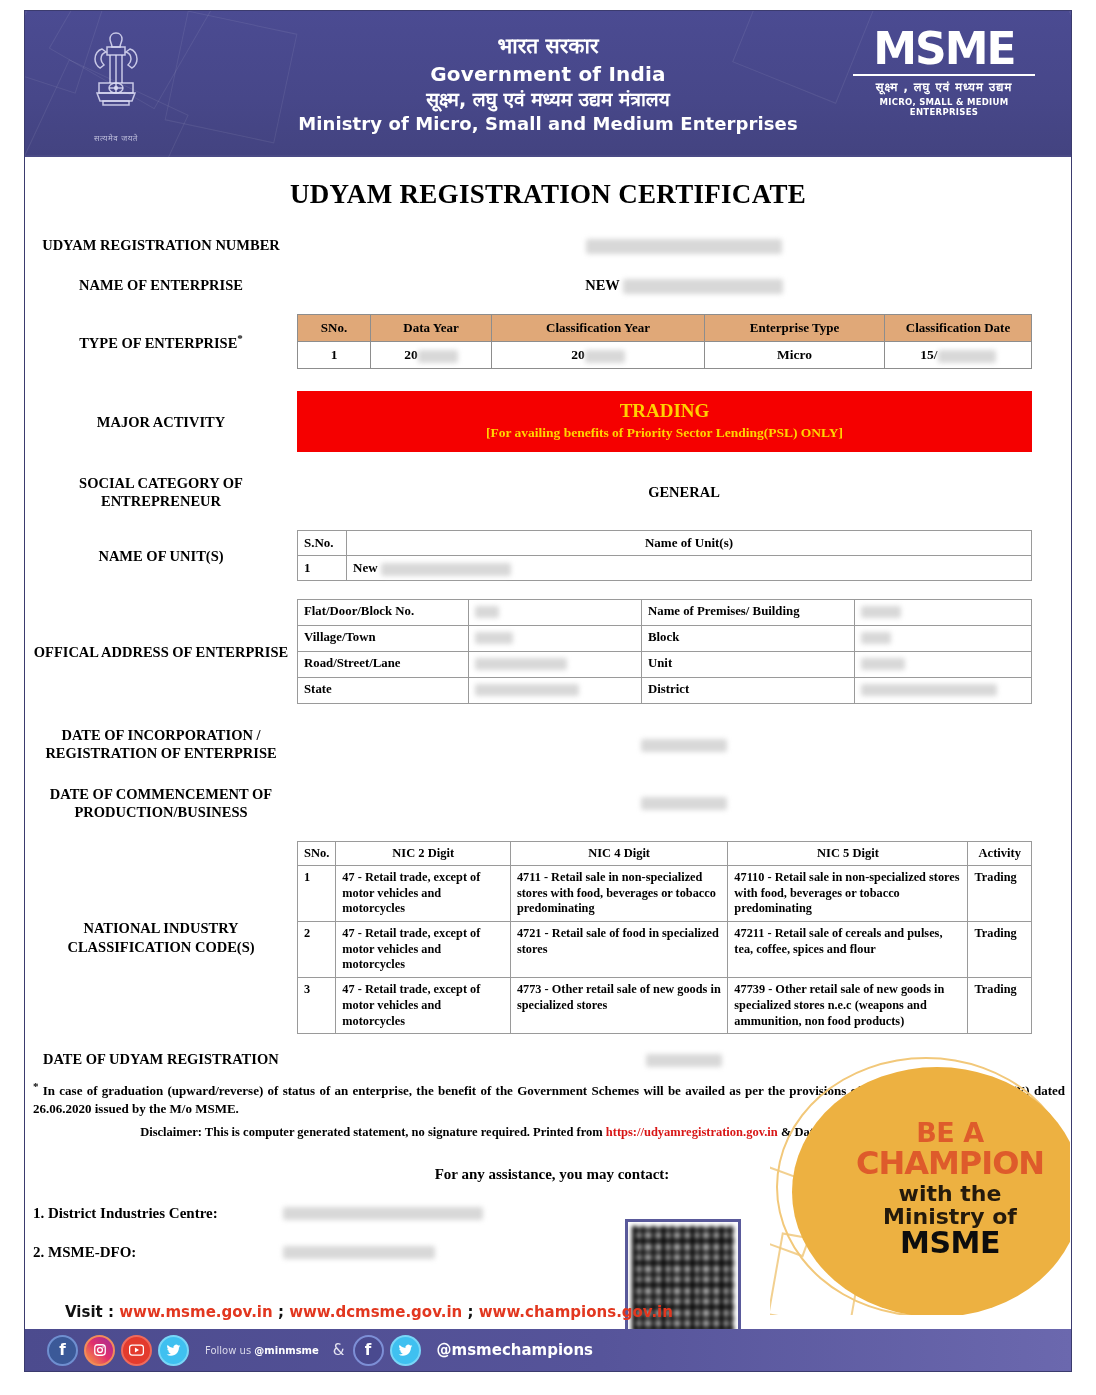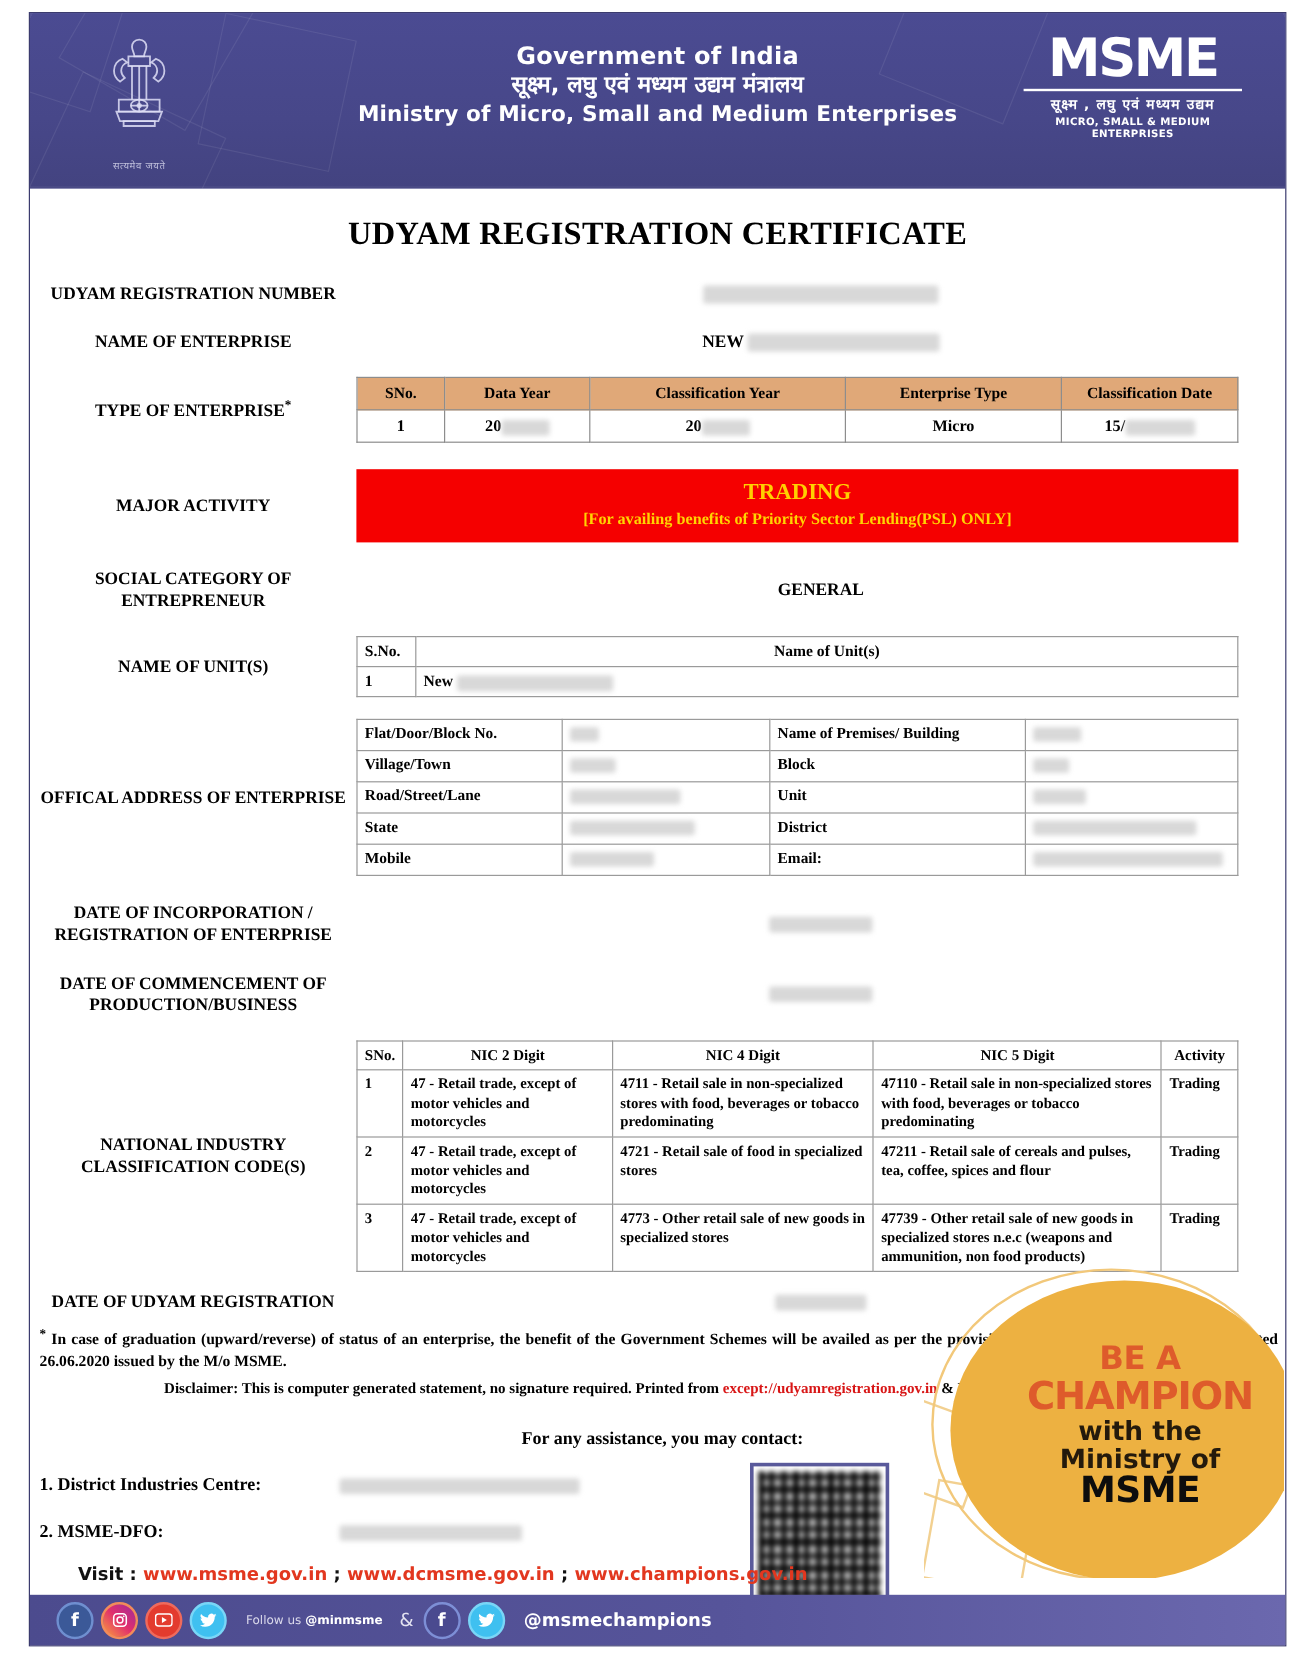--- a/index.html
+++ b/index.html
@@ -214,6 +214,7 @@
       </div>
 
       <div class="hdr-center">
+        <div class="h-hi1">भारत सरकार</div>
         <div class="h-en1">Government of India</div>
         <div class="h-hi2">सूक्ष्म, लघु एवं मध्यम उद्यम मंत्रालय</div>
         <div class="h-en2">Ministry of Micro, Small and Medium Enterprises</div>

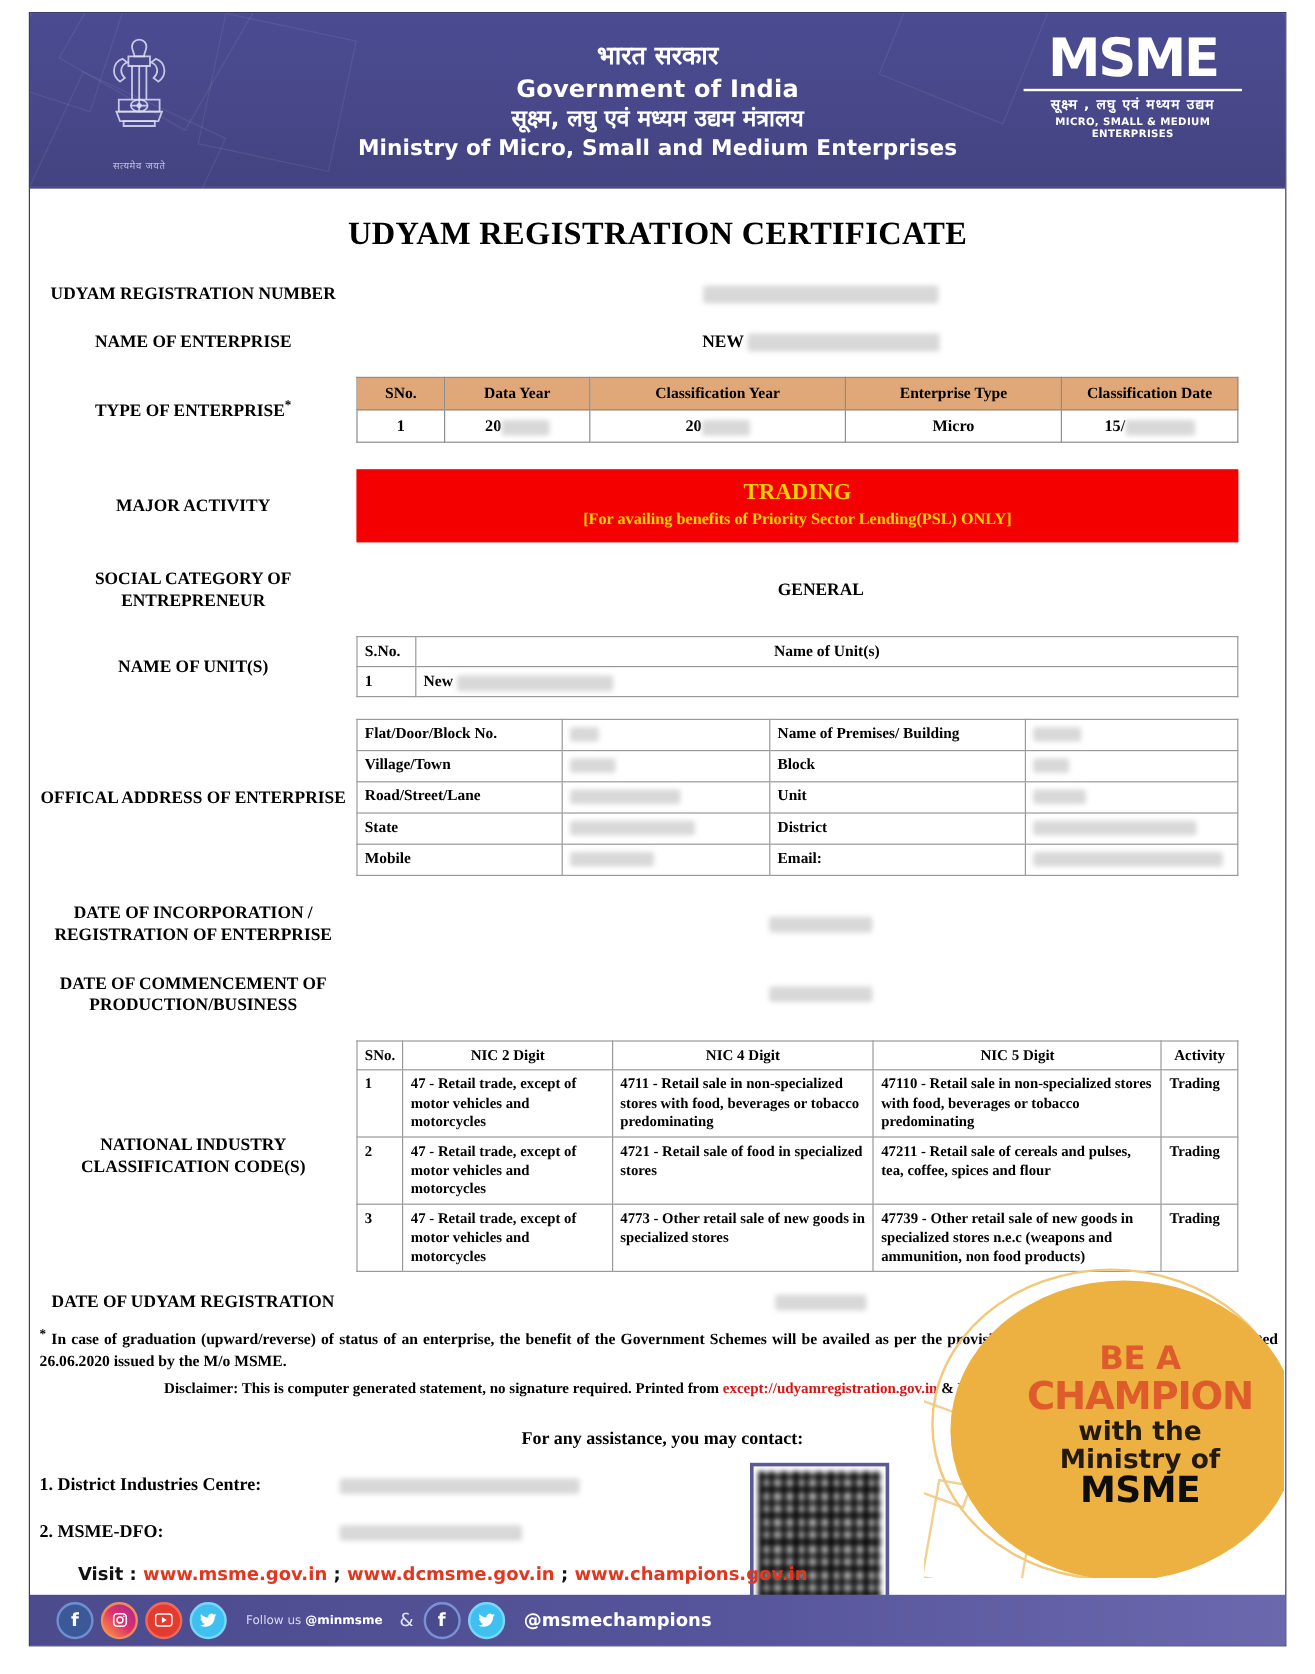--- a/index.html
+++ b/index.html
@@ -332,12 +332,6 @@
             <td class="k2">District</td>
             <td><span class="redact" style="width:136px;height:12px;" title=""></span></td>
           </tr>
-          <tr>
-            <td class="k">Mobile</td>
-            <td class="v"><span class="redact" style="width:70px;height:12px;" title=""></span></td>
-            <td class="k2">Email:</td>
-            <td><span class="redact" style="width:158px;height:12px;" title=""></span></td>
-          </tr>
         </tbody>
           </table>
       </div>

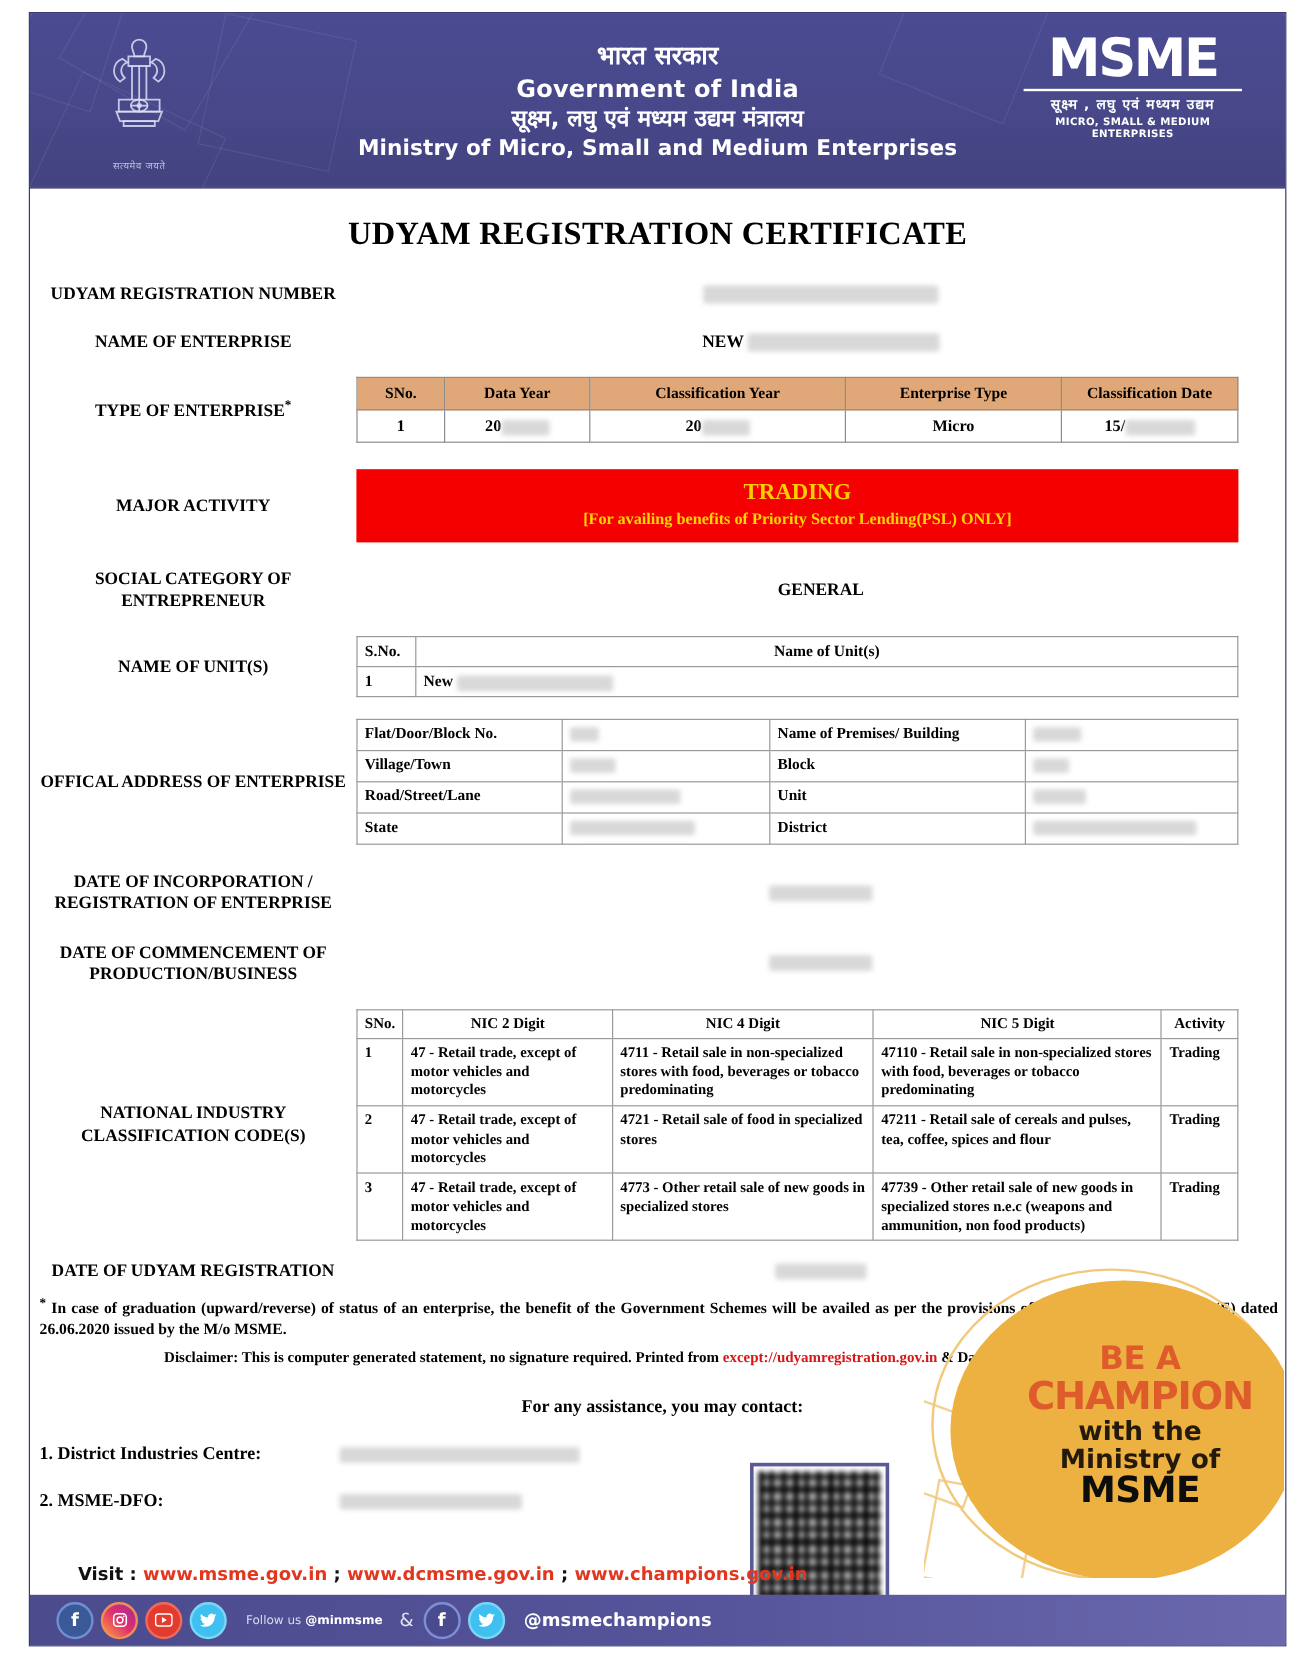--- a/index.html
+++ b/index.html
@@ -402,7 +402,7 @@
     </div>
 
     <div class="disc">
-      <span>Disclaimer: This is computer generated statement, no signature required. Printed from </span><span class="lnk">except://udyamregistration.gov.in</span><span> &amp; Date of printing:- 15</span><span class="redact" style="width:52px;height:12px;" title=""></span>
+      <span>Disclaimer: This is computer generated statement, no signature required. Printed from </span><span class="lnk">https://udyamregistration.gov.in</span><span> &amp; Date of printing:- 15</span><span class="redact" style="width:52px;height:12px;" title=""></span>
     </div>
 
     <div class="assist" style="margin:26px 0 0 8px;text-align:center;">For any assistance, you may contact:</div>

